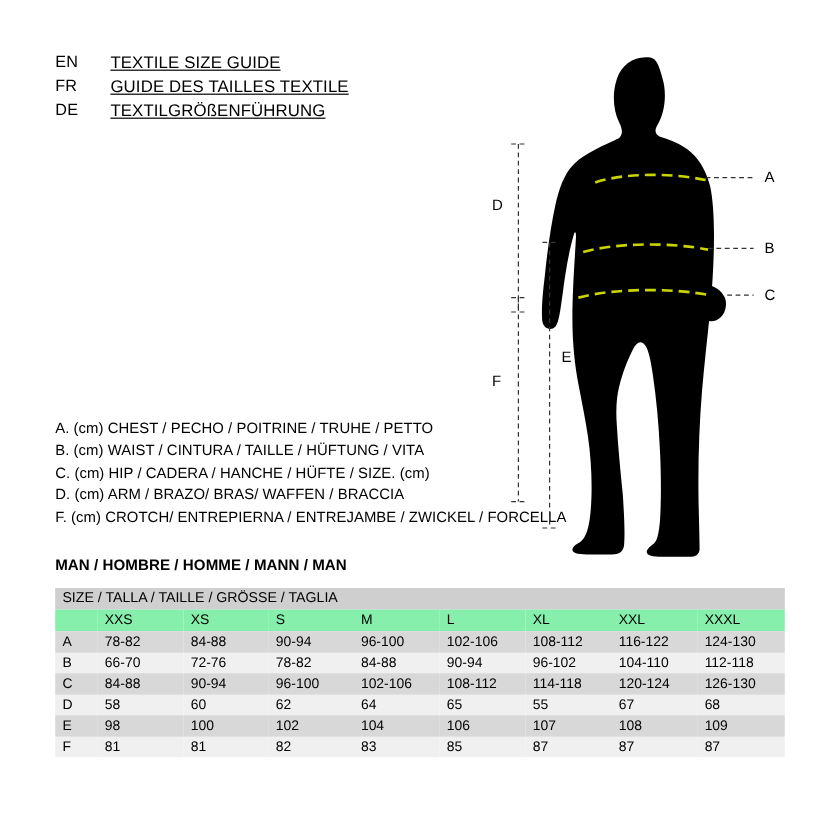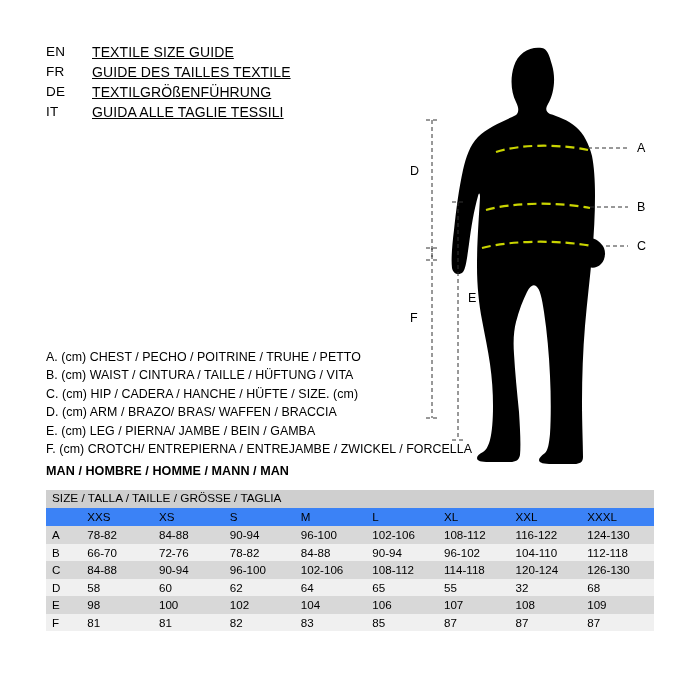--- a/index.html
+++ b/index.html
@@ -118,10 +118,6 @@
   <div class="lang-row">
     <span class="lang-code">DE</span>
     <span class="lang-title">TEXTILGRÖßENFÜHRUNG</span>
-  </div>
-  <div class="lang-row">
-    <span class="lang-code">IT</span>
-    <span class="lang-title">GUIDA ALLE TAGLIE TESSILI</span>
   </div>
 </div>
 

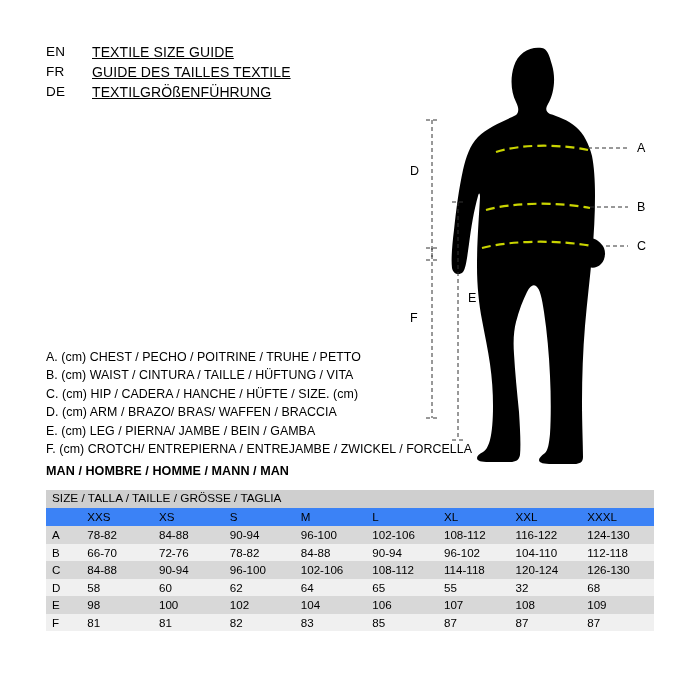--- a/index.html
+++ b/index.html
@@ -126,7 +126,6 @@
   <div class="legend-row">B. (cm) WAIST / CINTURA / TAILLE / HÜFTUNG / VITA</div>
   <div class="legend-row">C. (cm) HIP / CADERA / HANCHE / HÜFTE / SIZE. (cm)</div>
   <div class="legend-row">D. (cm) ARM / BRAZO/ BRAS/ WAFFEN / BRACCIA</div>
-  <div class="legend-row">E. (cm) LEG / PIERNA/ JAMBE / BEIN / GAMBA</div>
   <div class="legend-row">F. (cm) CROTCH/ ENTREPIERNA / ENTREJAMBE / ZWICKEL / FORCELLA</div>
 </div>
 

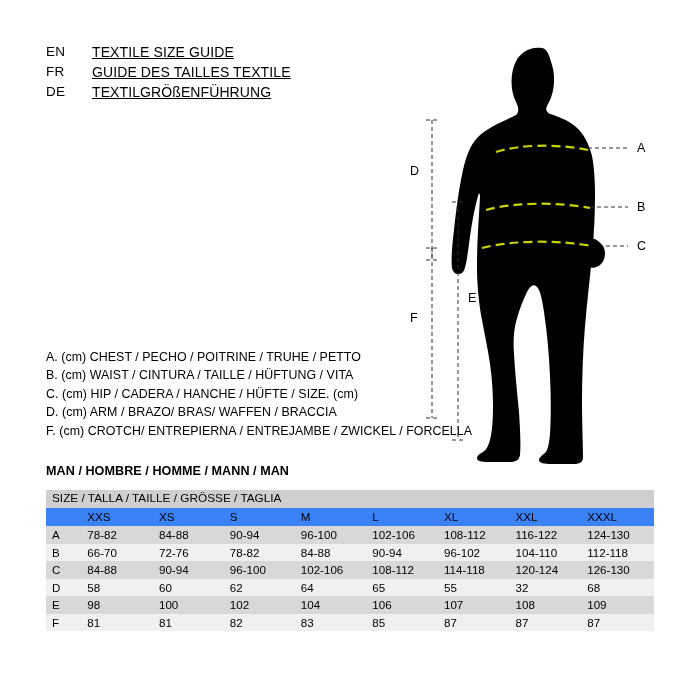--- a/index.html
+++ b/index.html
@@ -95,7 +95,7 @@
     height: 18px;
   }
   tr.col-row td {
-    background: #3b82f6;
+    background: #86efac;
     height: 18px;
   }
   tr.band-dark td { background: #d8d8d8; }

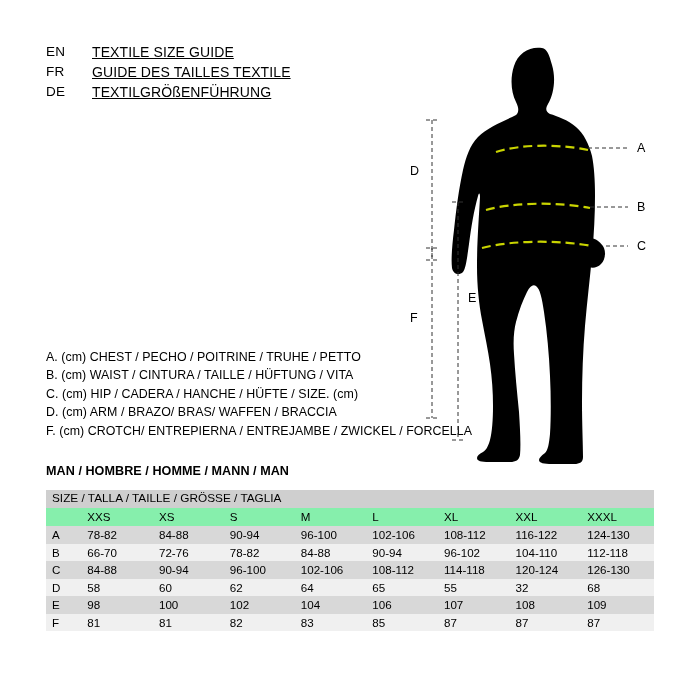--- a/index.html
+++ b/index.html
@@ -292,7 +292,7 @@
         <td class="c-val">64</td>
         <td class="c-val">65</td>
         <td class="c-val">55</td>
-        <td class="c-val">32</td>
+        <td class="c-val">67</td>
         <td class="c-val">68</td>
       </tr>
 

